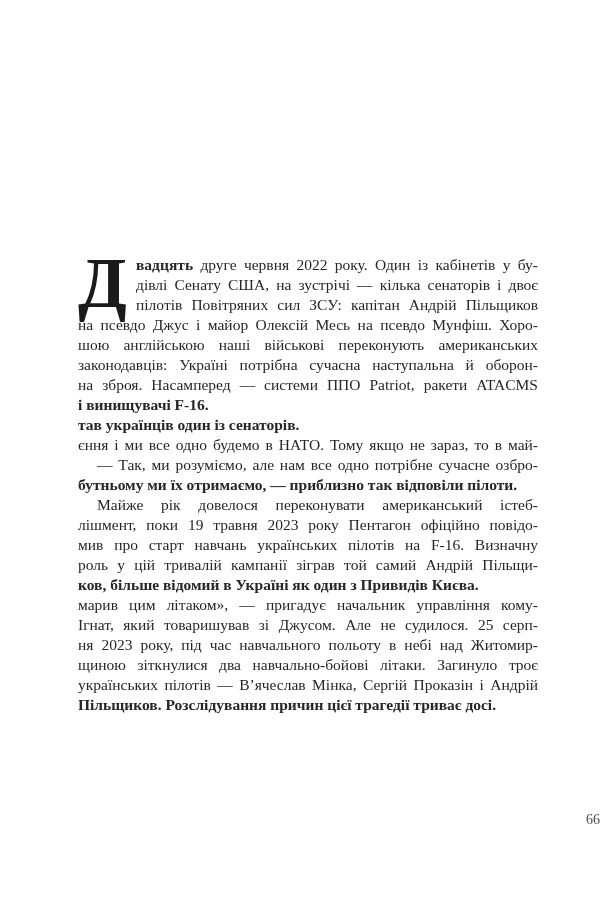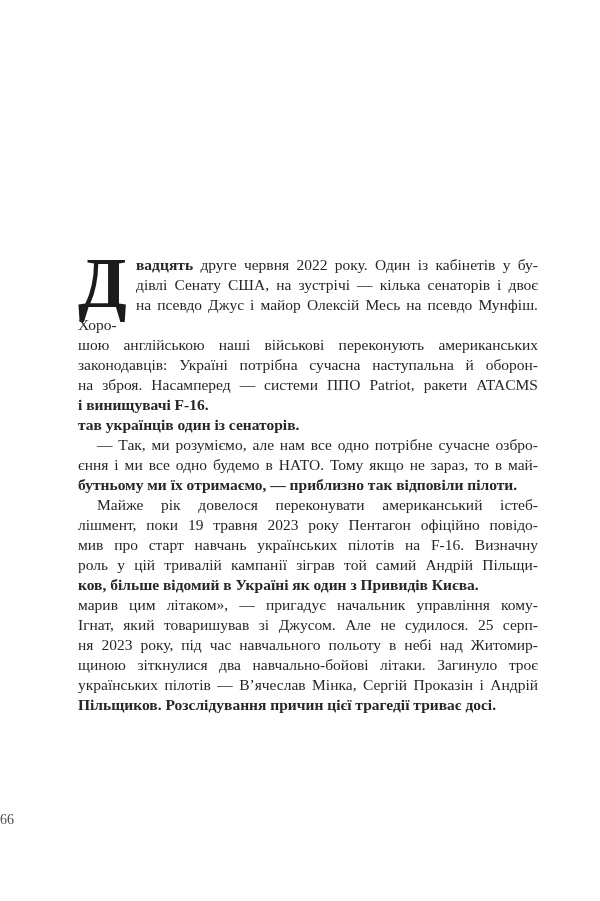--- a/index.html
+++ b/index.html
@@ -58,6 +58,7 @@
         <span class="dropcap">Д</span>
         <div class="line"><span class="lead-bold">вадцять</span> друге червня 2022 року. Один із кабінетів у бу-</div>
         <div class="line">дівлі Сенату США, на зустрічі — кілька сенаторів і двоє</div>
+        <div class="line">пілотів Повітряних сил ЗСУ: капітан Андрій Пільщиков</div>
         <div class="line">на псевдо Джус і майор Олексій Месь на псевдо Мунфіш. Хоро-</div>
         <div class="line">шою англійською наші військові переконують американських</div>
         <div class="line">законодавців: Україні потрібна сучасна наступальна й оборон-</div>

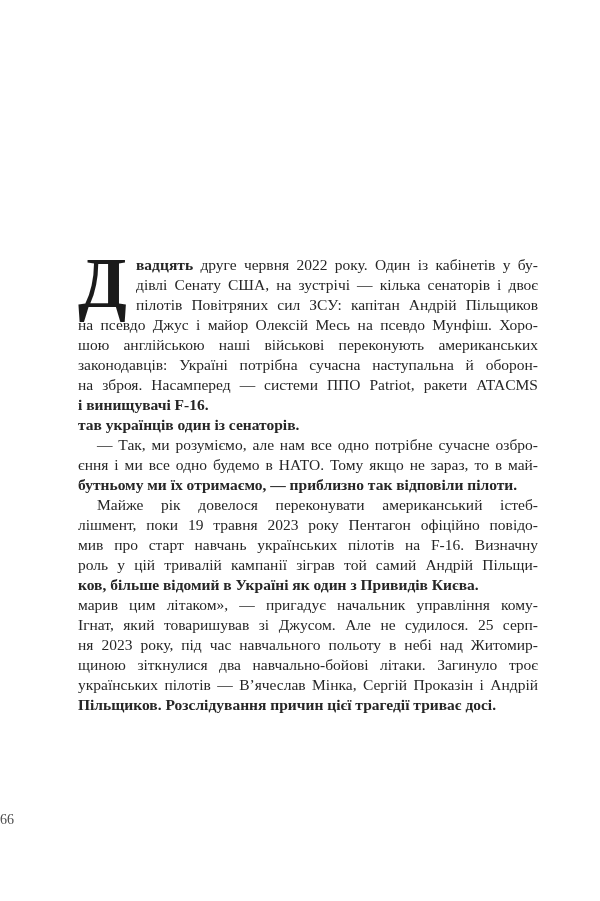--- a/index.html
+++ b/index.html
@@ -69,8 +69,8 @@
         <div class="line last">тав українців один із сенаторів.</div>
       </div>
       <div class="para">
+        <div class="line">єння і ми все одно будемо в НАТО. Тому якщо не зараз, то в май-</div>
         <div class="line indent">— Так, ми розуміємо, але нам все одно потрібне сучасне озбро-</div>
-        <div class="line">єння і ми все одно будемо в НАТО. Тому якщо не зараз, то в май-</div>
         <div class="line last">бутньому ми їх отримаємо, — приблизно так відповіли пілоти.</div>
       </div>
       <div class="para">

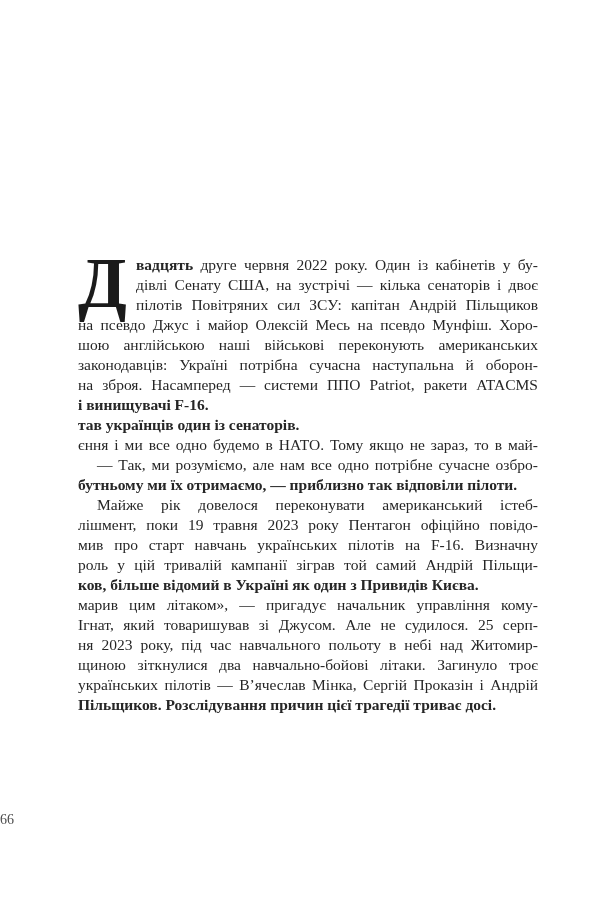--- a/index.html
+++ b/index.html
@@ -44,7 +44,7 @@
     position: absolute;
     left: 0; top: 812px;
     width: 100%;
-    text-align: left;
+    text-align: right;
     font-size: 14px;
     color: #4b4b4b;
   }

